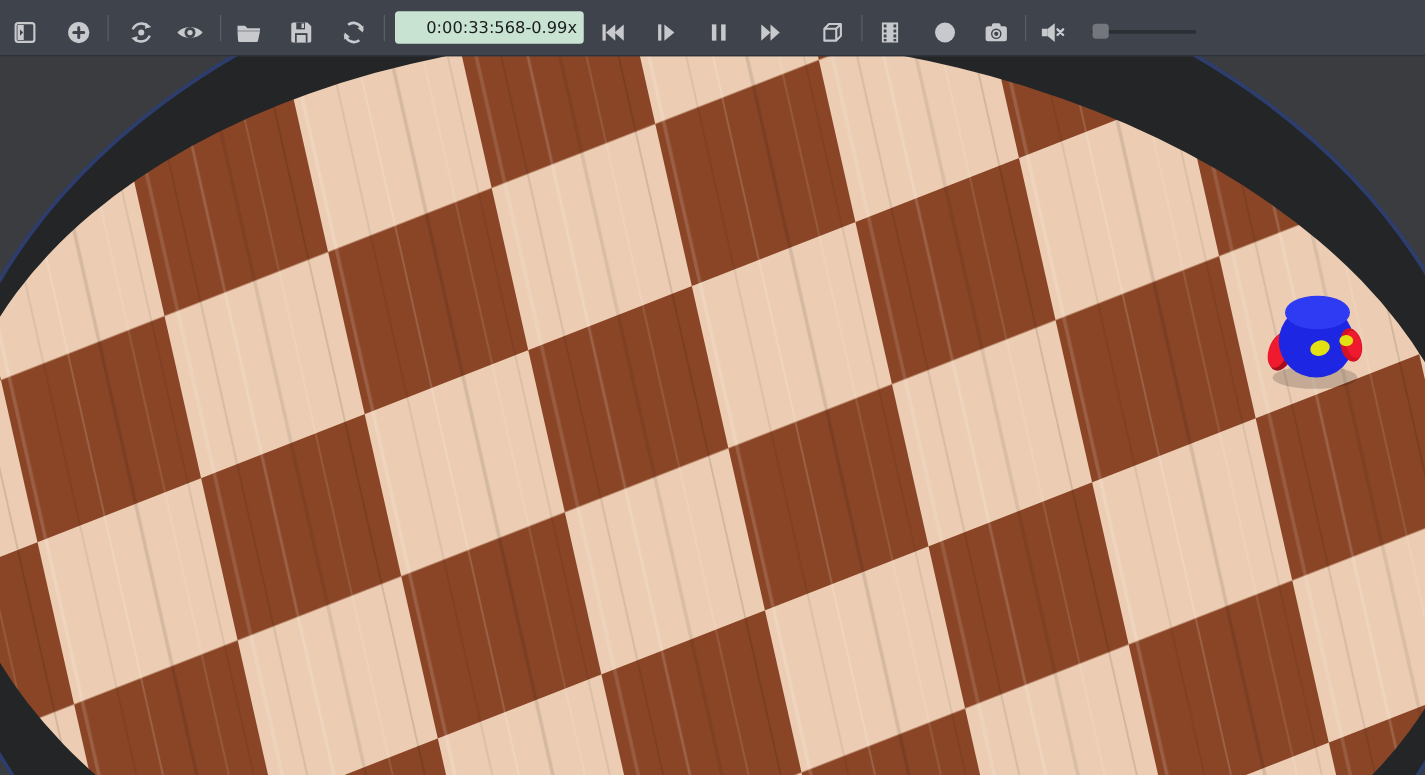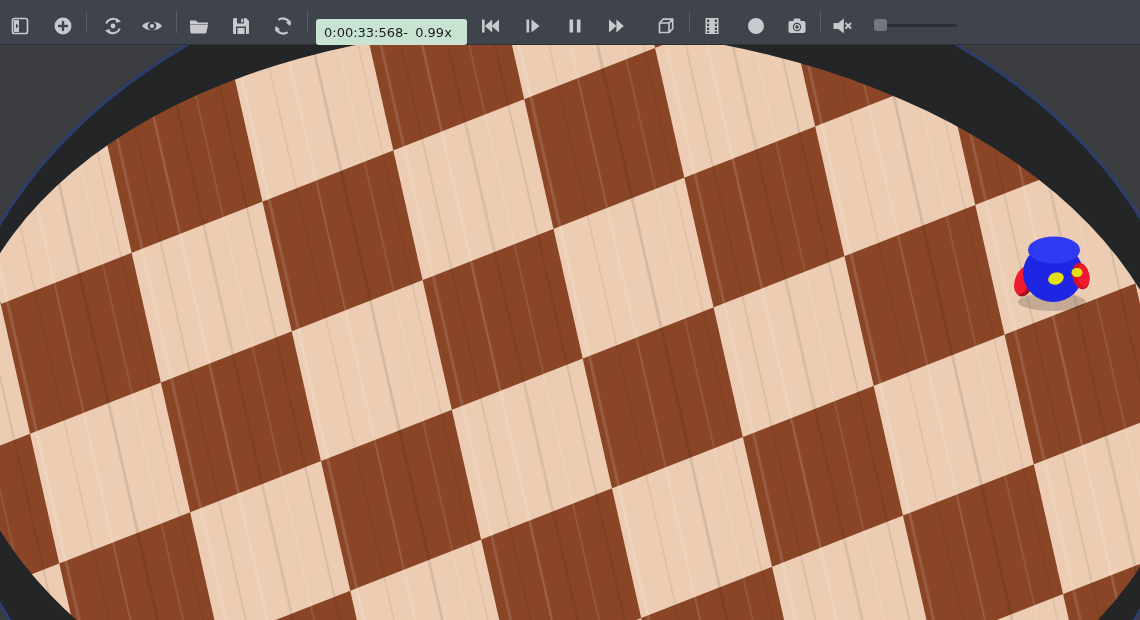--- a/index.html
+++ b/index.html
@@ -20,9 +20,9 @@
   .tb svg{display:block;width:24px;height:24px;}
   .sep{position:absolute;top:12px;width:1px;height:21px;background:#5a5e66;}
   .timebox{
-    position:absolute;left:316px;top:19px;width:151px;height:26px;
+    position:absolute;left:316px;top:9px;width:151px;height:26px;
     background:#c9e3d3;border-radius:3px;display:flex;align-items:center;
-    padding:0 8px;box-sizing:border-box;color:#1b1d1f;font-size:13px;
+    padding:0 25px;box-sizing:border-box;color:#1b1d1f;font-size:13px;
   }
   .timebox .t{flex:1.55;text-align:left;white-space:nowrap;}
   .timebox .d{flex:0 0 auto;}

